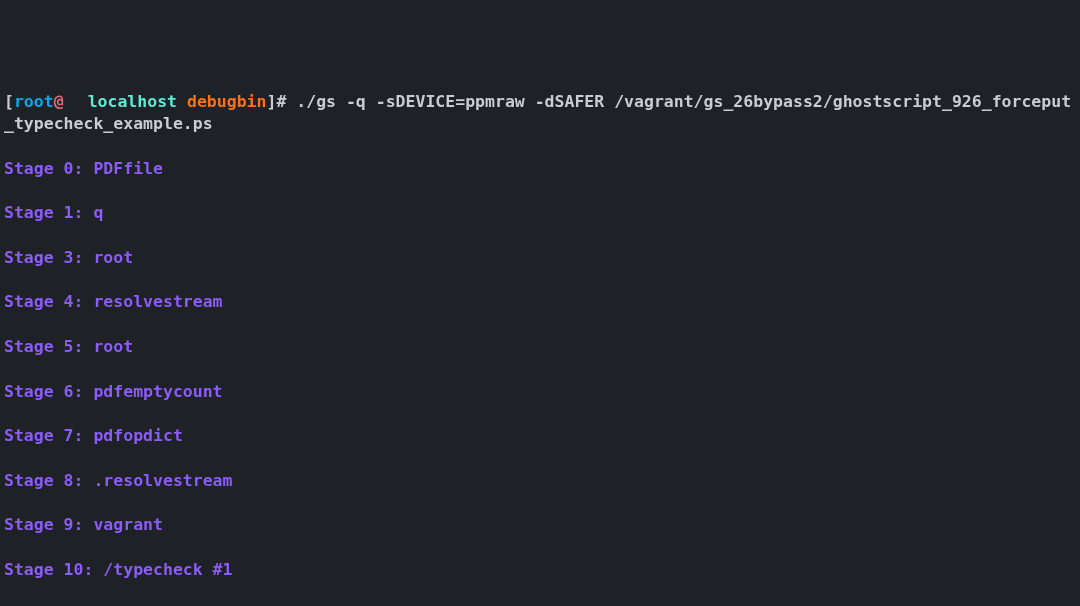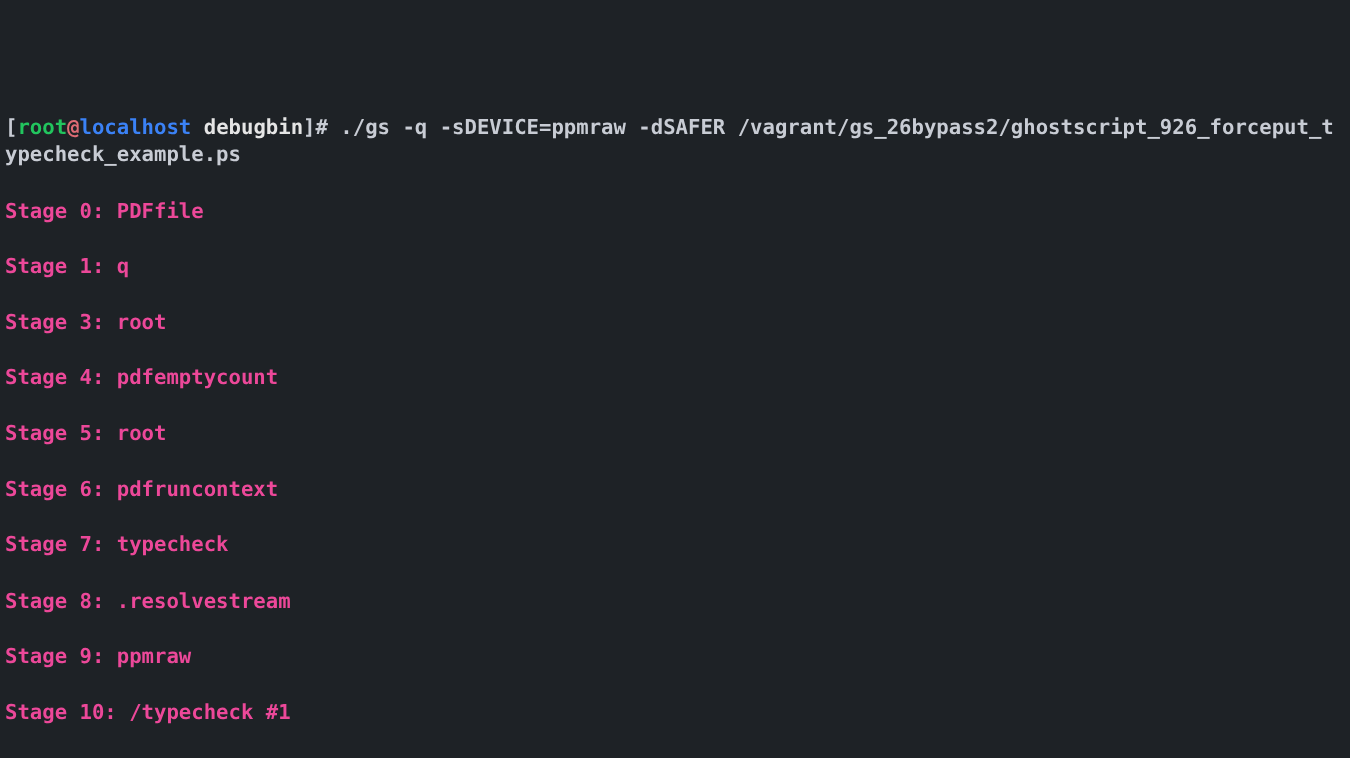--- a/index.html
+++ b/index.html
@@ -24,7 +24,7 @@
       white-space: pre-wrap;
       word-break: break-all;
     }
-    .prompt-user { color: #22c55e; }
+    .prompt-user { color: #0ea5e9; }
     .prompt-at { color: #e06c75; }
     .prompt-host { color: #3b82f6; }
     .prompt-path { color: #e5e5e5; }

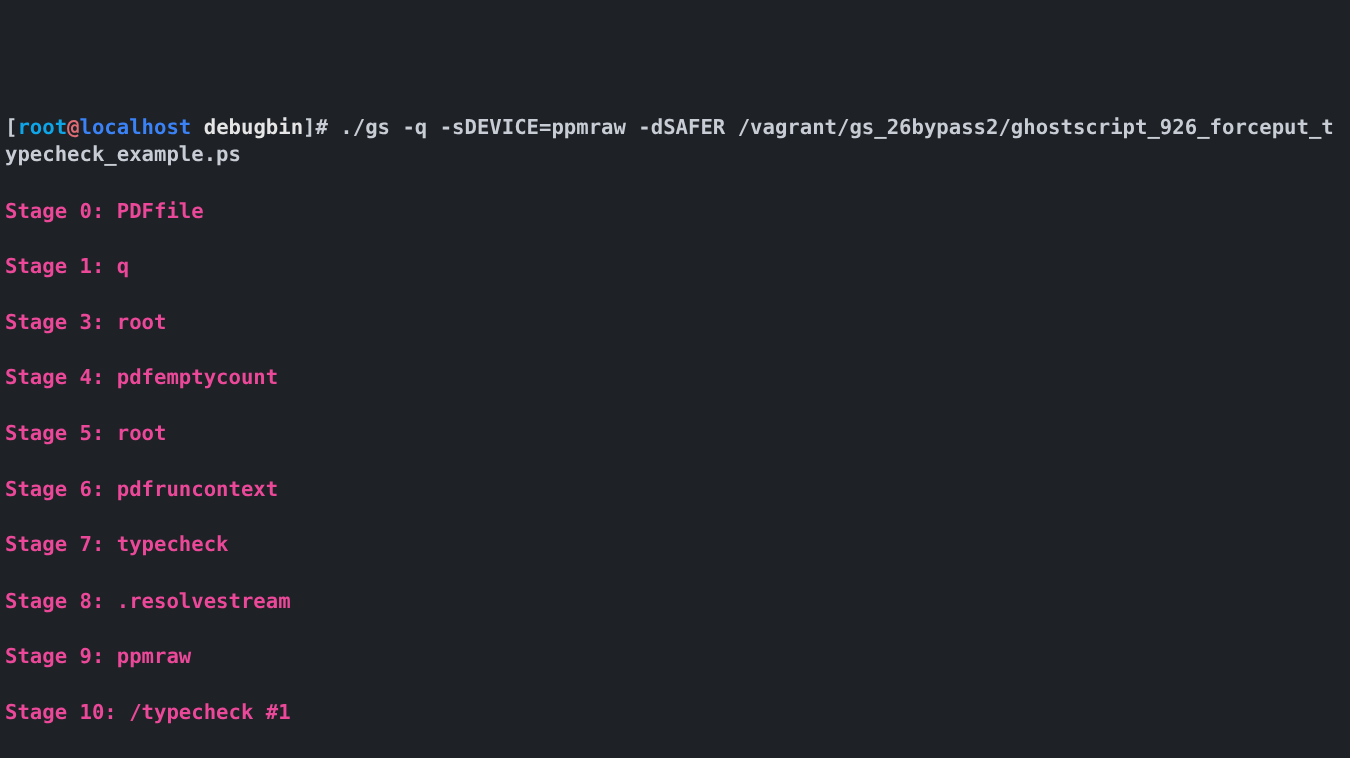--- a/index.html
+++ b/index.html
@@ -26,7 +26,7 @@
     }
     .prompt-user { color: #0ea5e9; }
     .prompt-at { color: #e06c75; }
-    .prompt-host { color: #3b82f6; }
+    .prompt-host { color: #5eead4; margin-left: 24px; }
     .prompt-path { color: #e5e5e5; }
     .prompt-bracket { color: #c8ccd4; }
     .prompt-hash { color: #c8ccd4; }

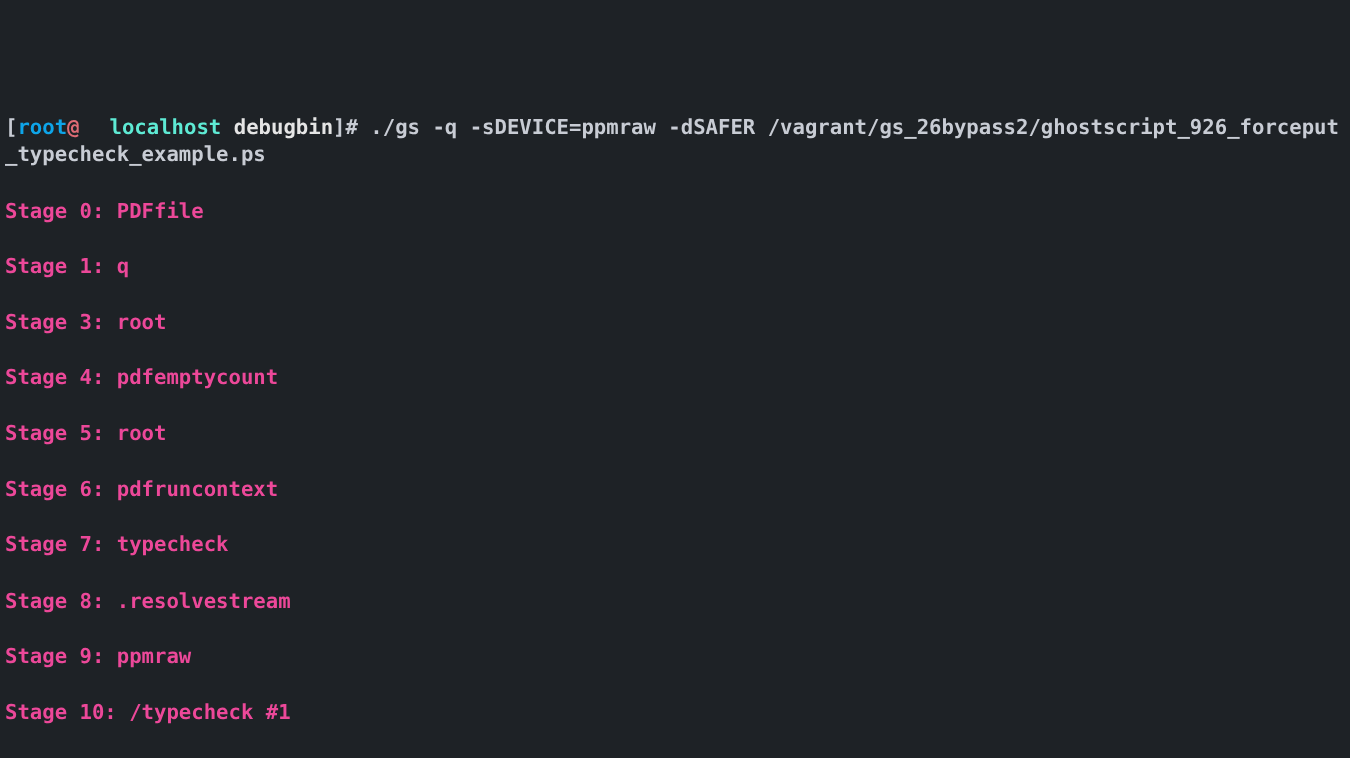--- a/index.html
+++ b/index.html
@@ -27,7 +27,7 @@
     .prompt-user { color: #0ea5e9; }
     .prompt-at { color: #e06c75; }
     .prompt-host { color: #5eead4; margin-left: 24px; }
-    .prompt-path { color: #e5e5e5; }
+    .prompt-path { color: #f97316; }
     .prompt-bracket { color: #c8ccd4; }
     .prompt-hash { color: #c8ccd4; }
     .cmd { color: #c8ccd4; }

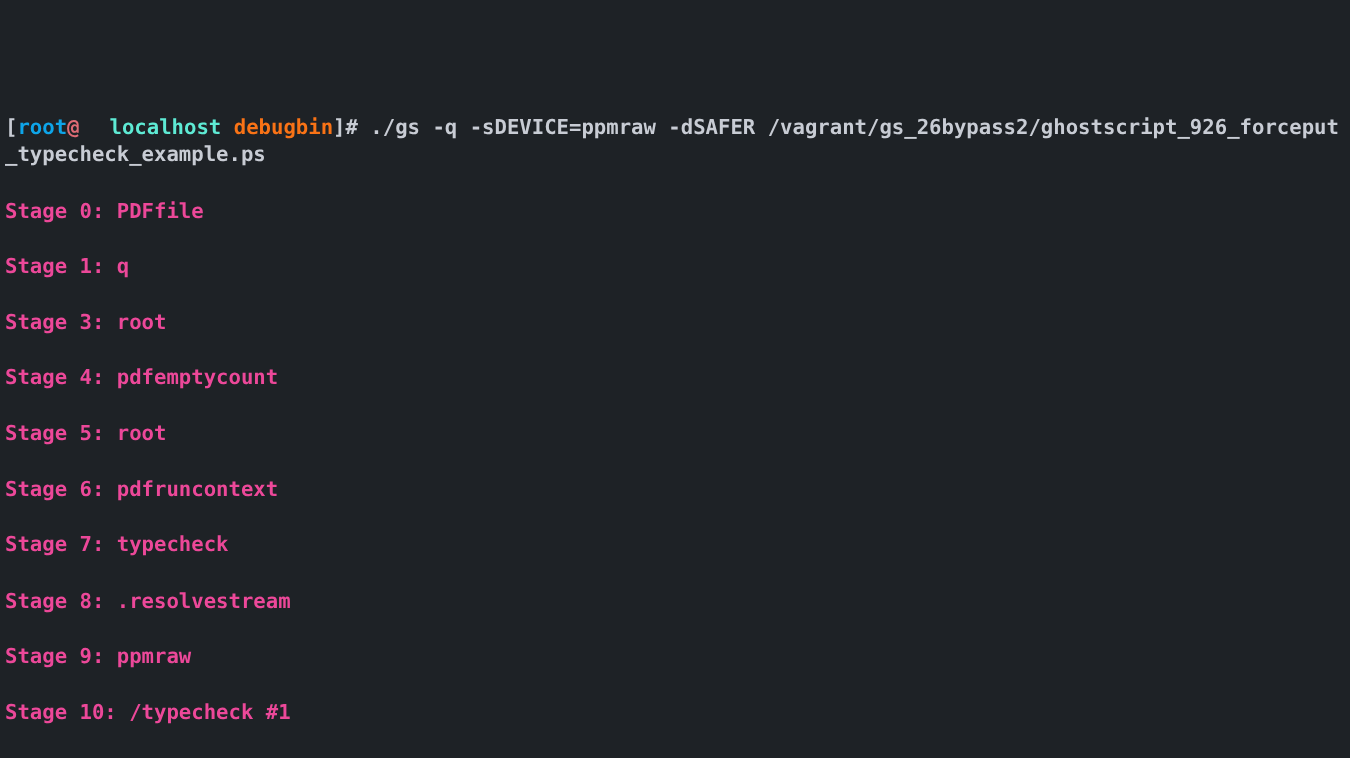--- a/index.html
+++ b/index.html
@@ -31,7 +31,7 @@
     .prompt-bracket { color: #c8ccd4; }
     .prompt-hash { color: #c8ccd4; }
     .cmd { color: #c8ccd4; }
-    .stage-text { color: #ec4899; }
+    .stage-text { color: #8b5cf6; }
   </style>
 </head>
 <body>

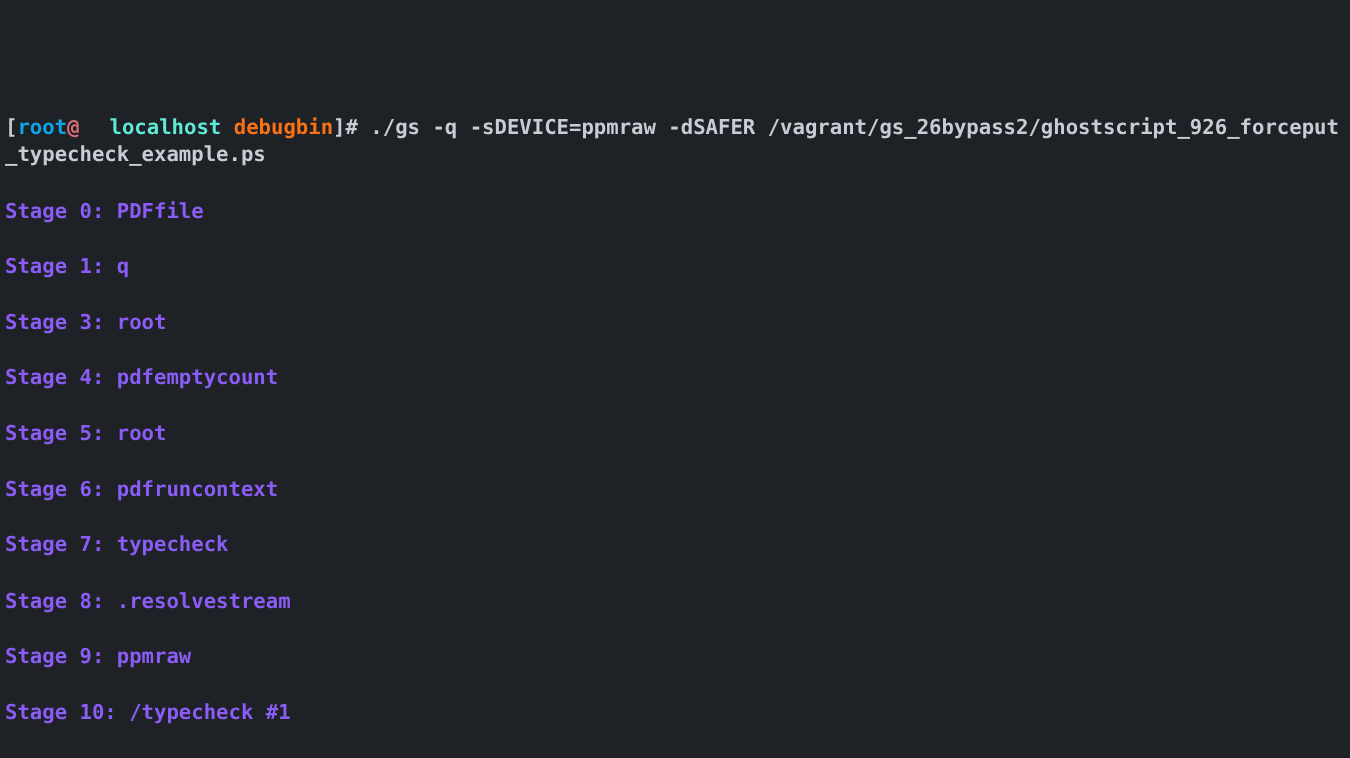--- a/index.html
+++ b/index.html
@@ -42,7 +42,7 @@
 <div class="term-line stage-text">Stage 0: PDFfile</div>
 <div class="term-line stage-text">Stage 1: q</div>
 <div class="term-line stage-text">Stage 3: root</div>
-<div class="term-line stage-text">Stage 4: pdfemptycount</div>
+<div class="term-line stage-text">Stage 4: resolvestream</div>
 <div class="term-line stage-text">Stage 5: root</div>
 <div class="term-line stage-text">Stage 6: pdfruncontext</div>
 <div class="term-line stage-text">Stage 7: typecheck</div>

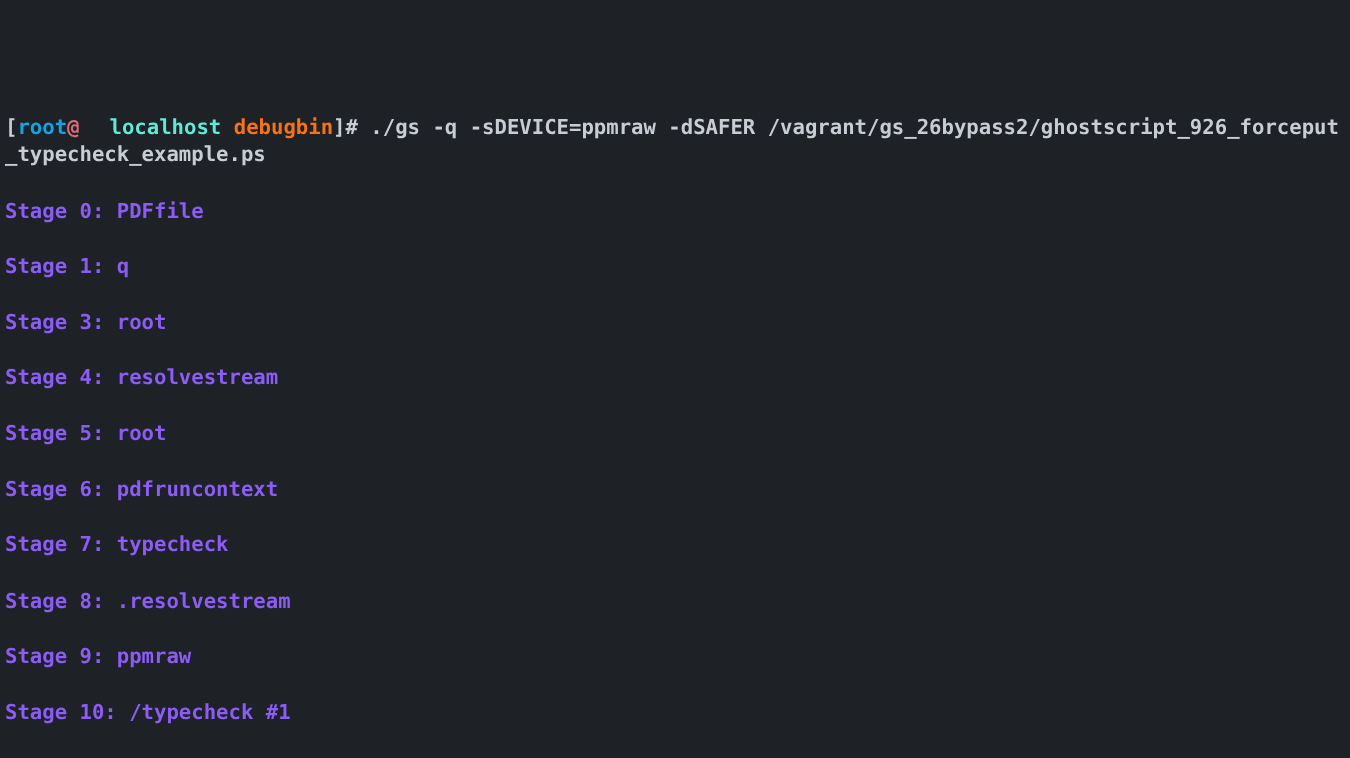--- a/index.html
+++ b/index.html
@@ -44,7 +44,7 @@
 <div class="term-line stage-text">Stage 3: root</div>
 <div class="term-line stage-text">Stage 4: resolvestream</div>
 <div class="term-line stage-text">Stage 5: root</div>
-<div class="term-line stage-text">Stage 6: pdfruncontext</div>
+<div class="term-line stage-text">Stage 6: pdfemptycount</div>
 <div class="term-line stage-text">Stage 7: typecheck</div>
 <div class="term-line stage-text">Stage 8: .resolvestream</div>
 <div class="term-line stage-text">Stage 9: ppmraw</div>

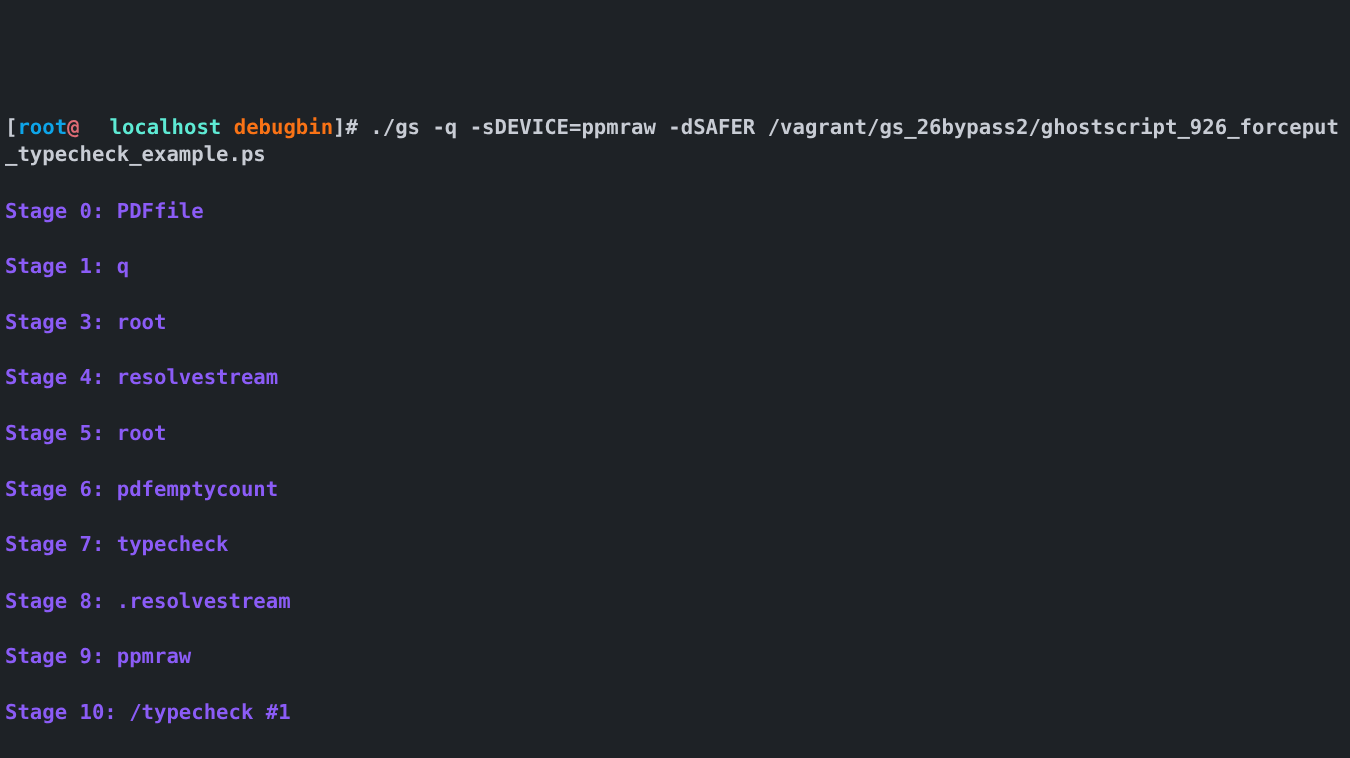--- a/index.html
+++ b/index.html
@@ -45,7 +45,7 @@
 <div class="term-line stage-text">Stage 4: resolvestream</div>
 <div class="term-line stage-text">Stage 5: root</div>
 <div class="term-line stage-text">Stage 6: pdfemptycount</div>
-<div class="term-line stage-text">Stage 7: typecheck</div>
+<div class="term-line stage-text">Stage 7: pdfopdict</div>
 <div class="term-line stage-text">Stage 8: .resolvestream</div>
 <div class="term-line stage-text">Stage 9: ppmraw</div>
 <div class="term-line stage-text">Stage 10: /typecheck #1</div>

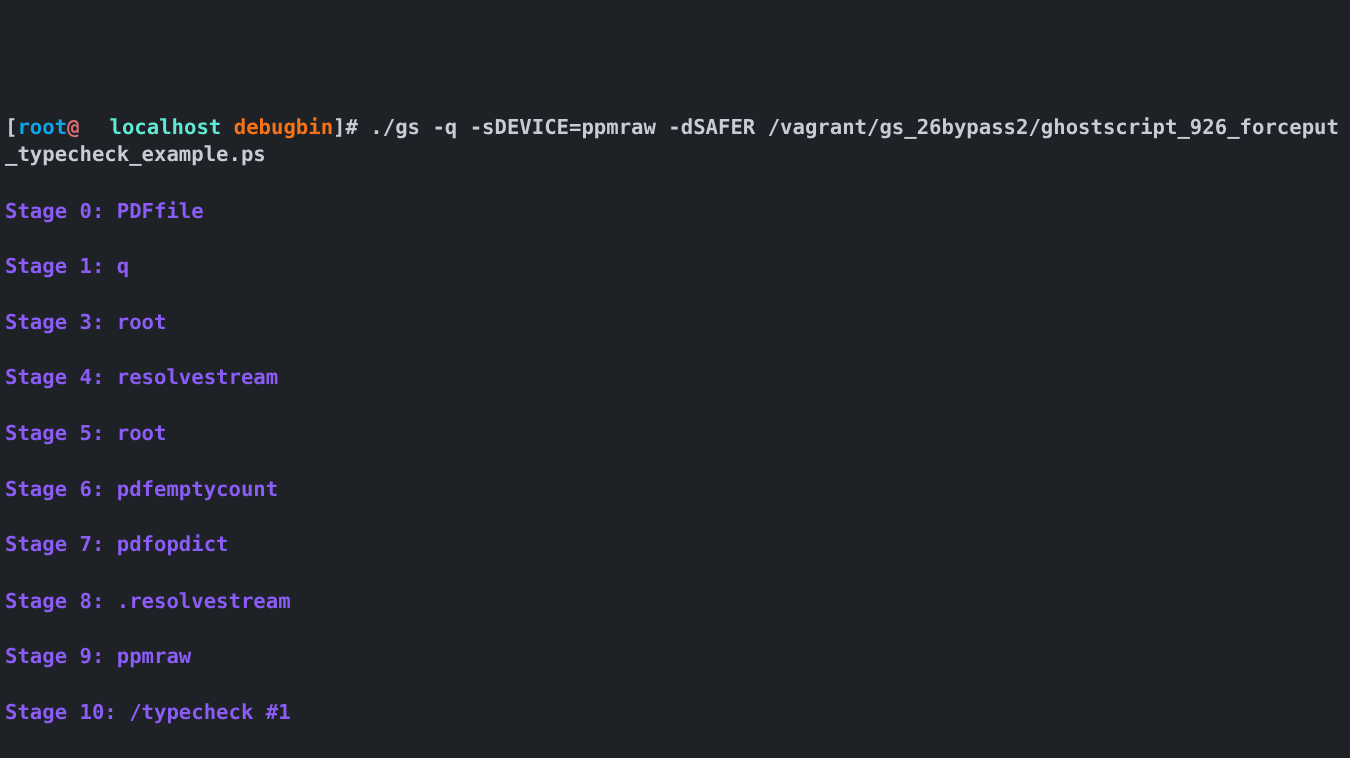--- a/index.html
+++ b/index.html
@@ -47,7 +47,7 @@
 <div class="term-line stage-text">Stage 6: pdfemptycount</div>
 <div class="term-line stage-text">Stage 7: pdfopdict</div>
 <div class="term-line stage-text">Stage 8: .resolvestream</div>
-<div class="term-line stage-text">Stage 9: ppmraw</div>
+<div class="term-line stage-text">Stage 9: vagrant</div>
 <div class="term-line stage-text">Stage 10: /typecheck #1</div>
 <div class="term-line stage-text">Stage 10: /typecheck #2</div>
 

